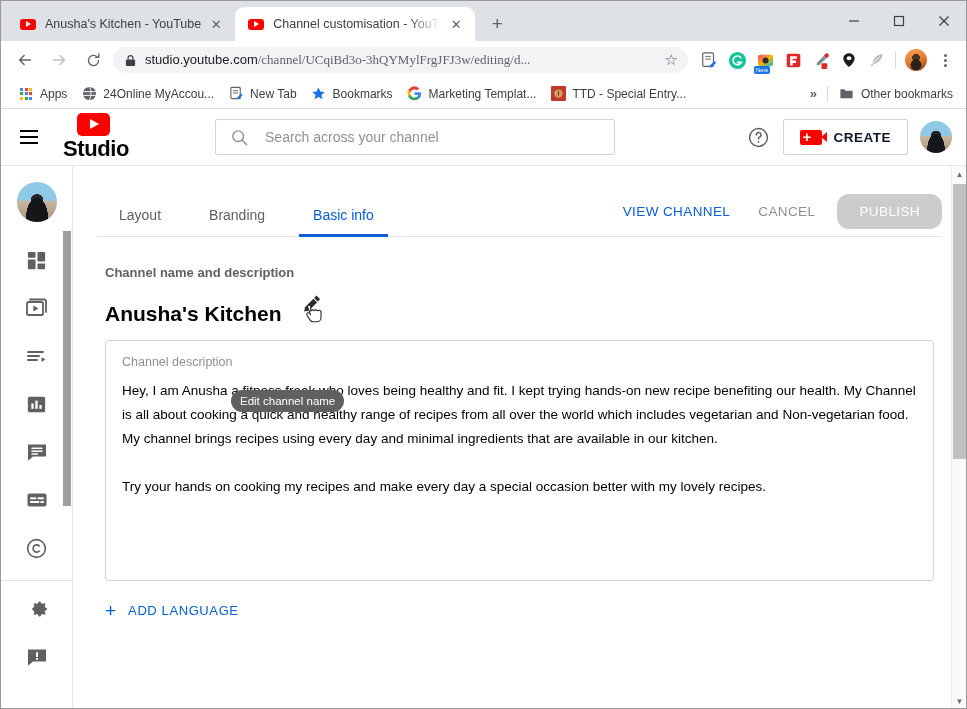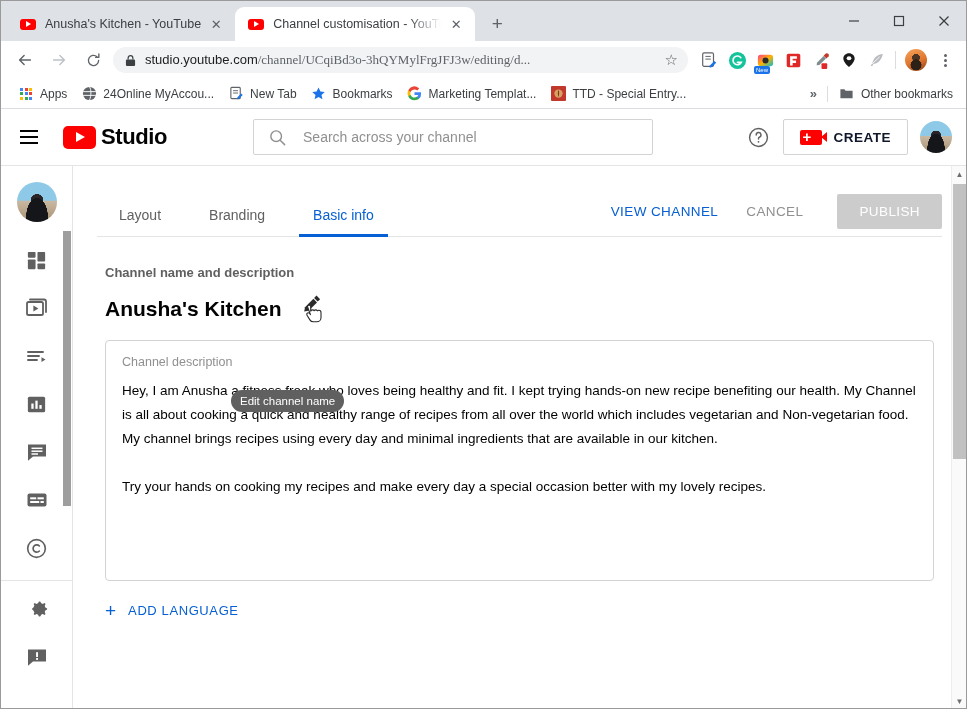--- a/index.html
+++ b/index.html
@@ -242,6 +242,7 @@
     display: flex;
     align-items: center;
     margin-left: 6px;
+    flex-direction: column;
   }
   .yt-logo-box {
     width: 33px; height: 23px;

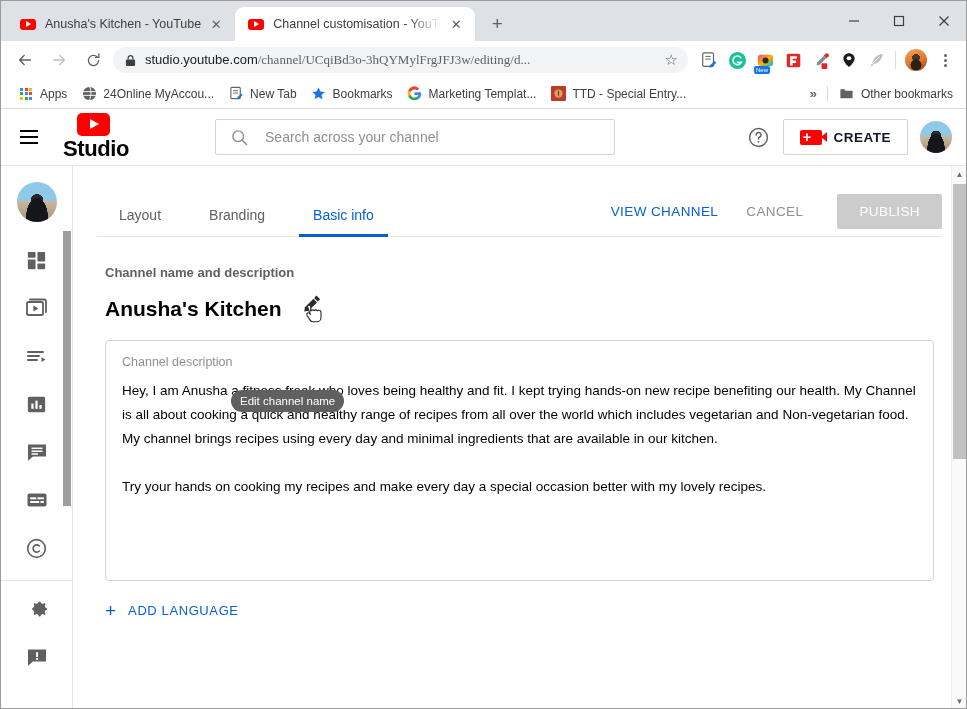--- a/index.html
+++ b/index.html
@@ -455,8 +455,8 @@
     font-weight: 500;
     letter-spacing: 0.4px;
     padding: 10px 22px;
-    border-radius: 2px;
-    margin-left: 18px;
+    border-radius: 12px;
+    margin-left: 6px;
   }
 
   .section-label {

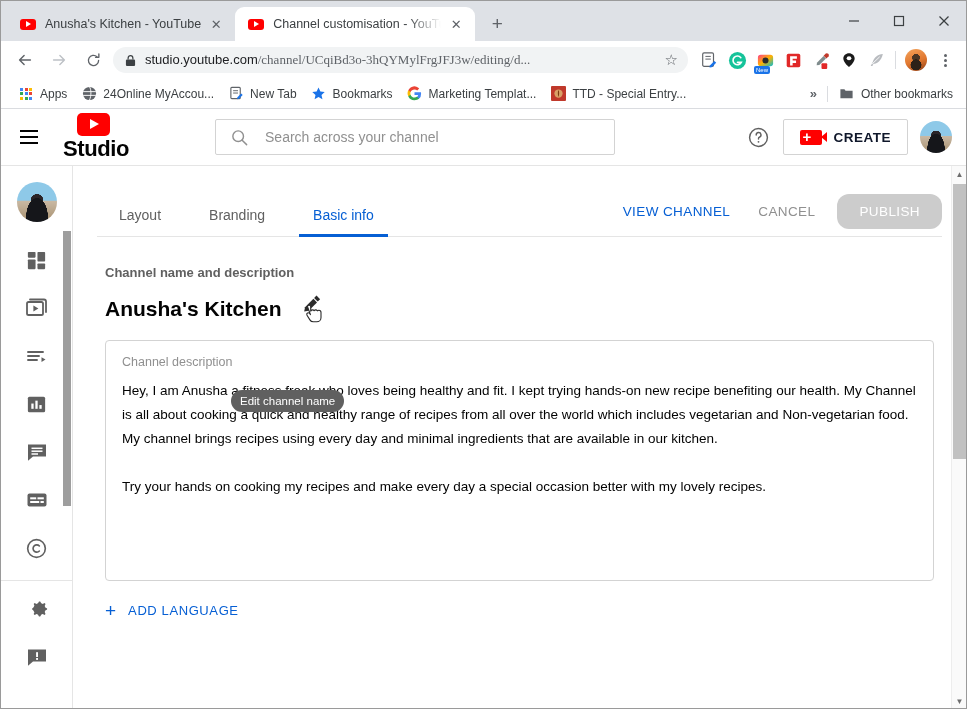--- a/index.html
+++ b/index.html
@@ -467,7 +467,7 @@
   }
   .channel-name-row {
     display: flex;
-    align-items: center;
+    align-items: flex-end;
     margin: 12px 0 0 8px;
     position: relative;
   }

